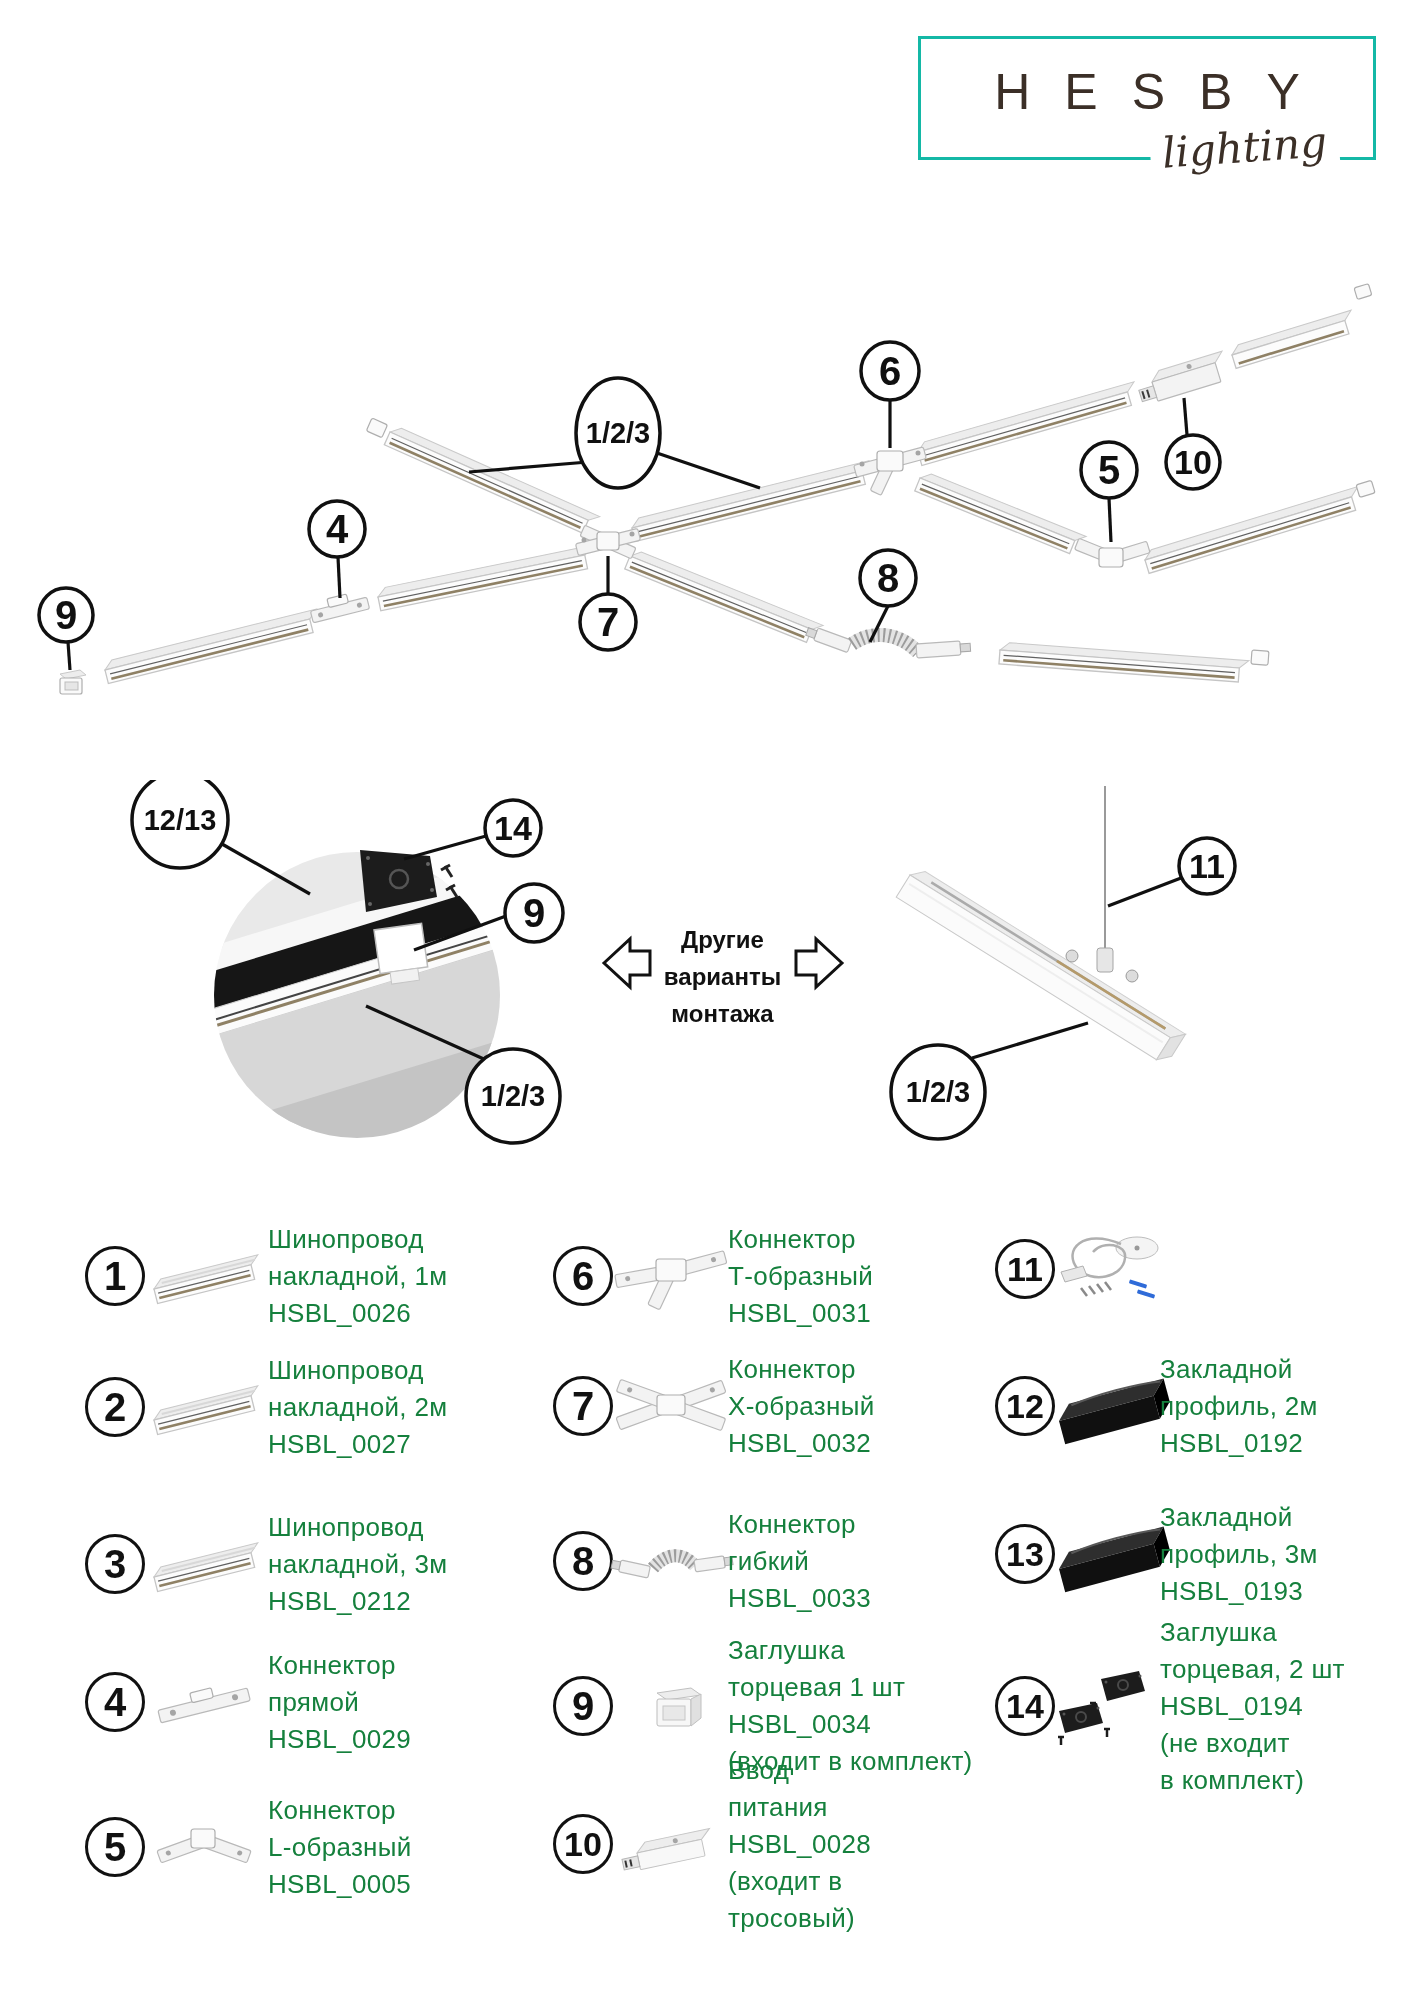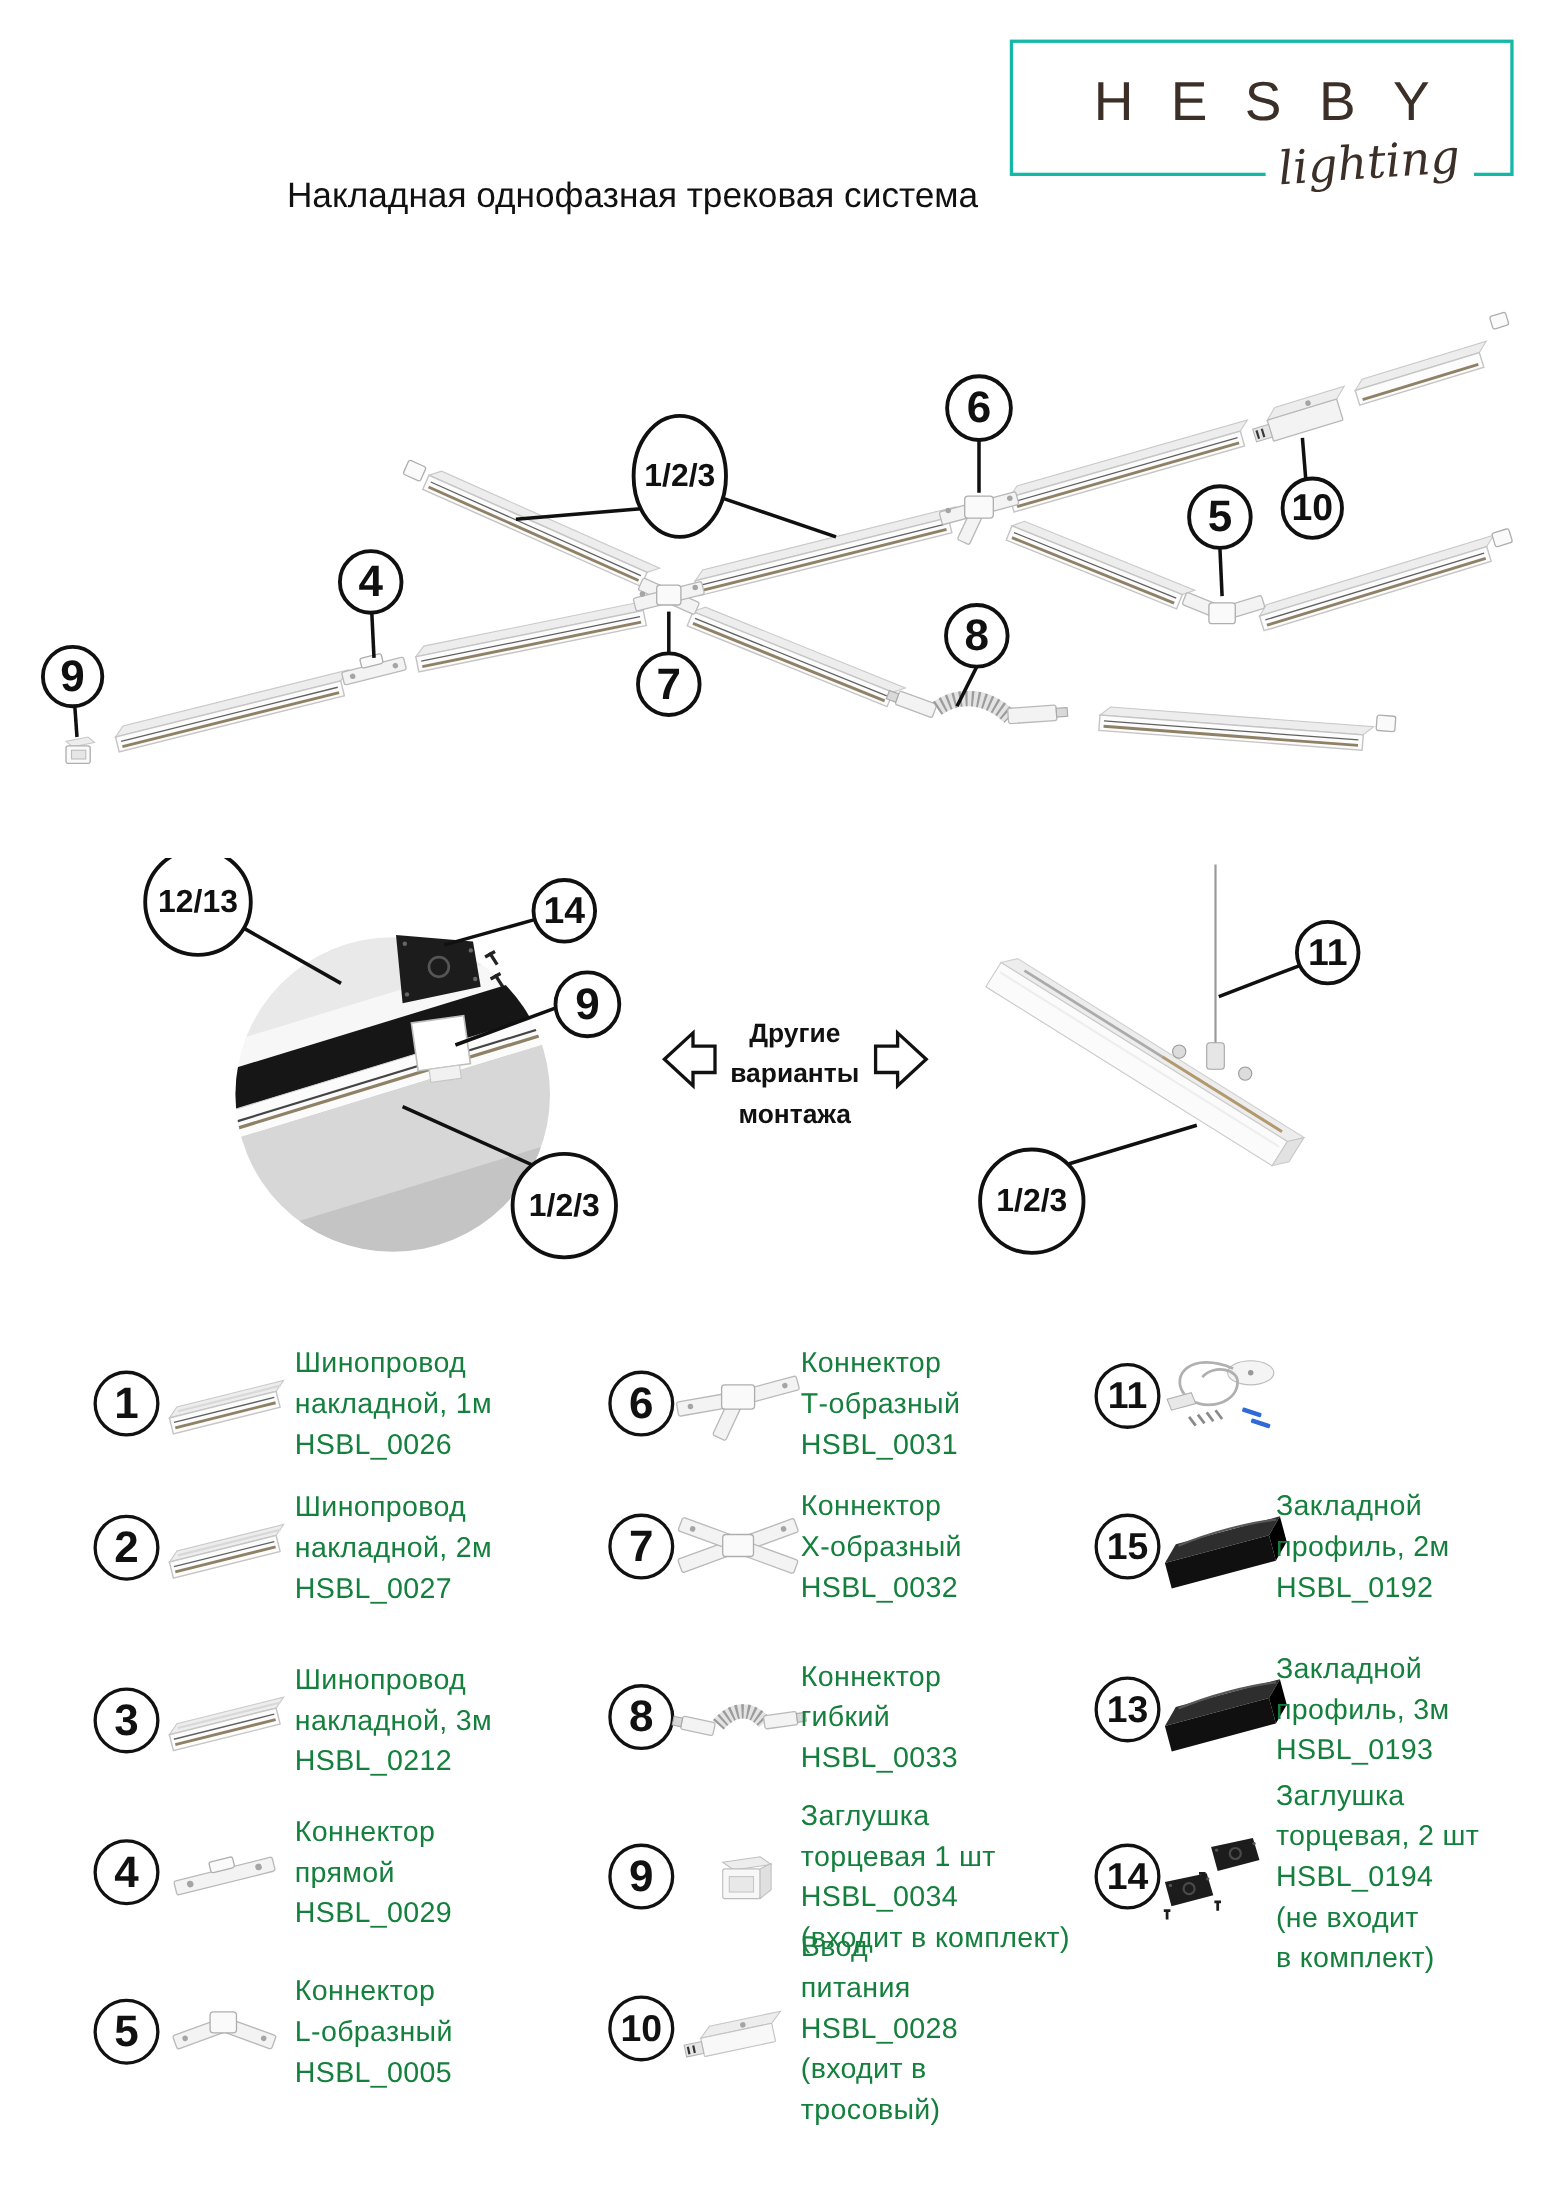--- a/index.html
+++ b/index.html
@@ -50,7 +50,6 @@
   <div class="logo-script">lighting</div>
 </div>
 <div class="title">
-  <div>Накладная однофазная трековая система</div>
 </div>
 
 <svg class="abs" style="left:0;top:270px" width="1414" height="460" viewBox="0 0 1414 460">

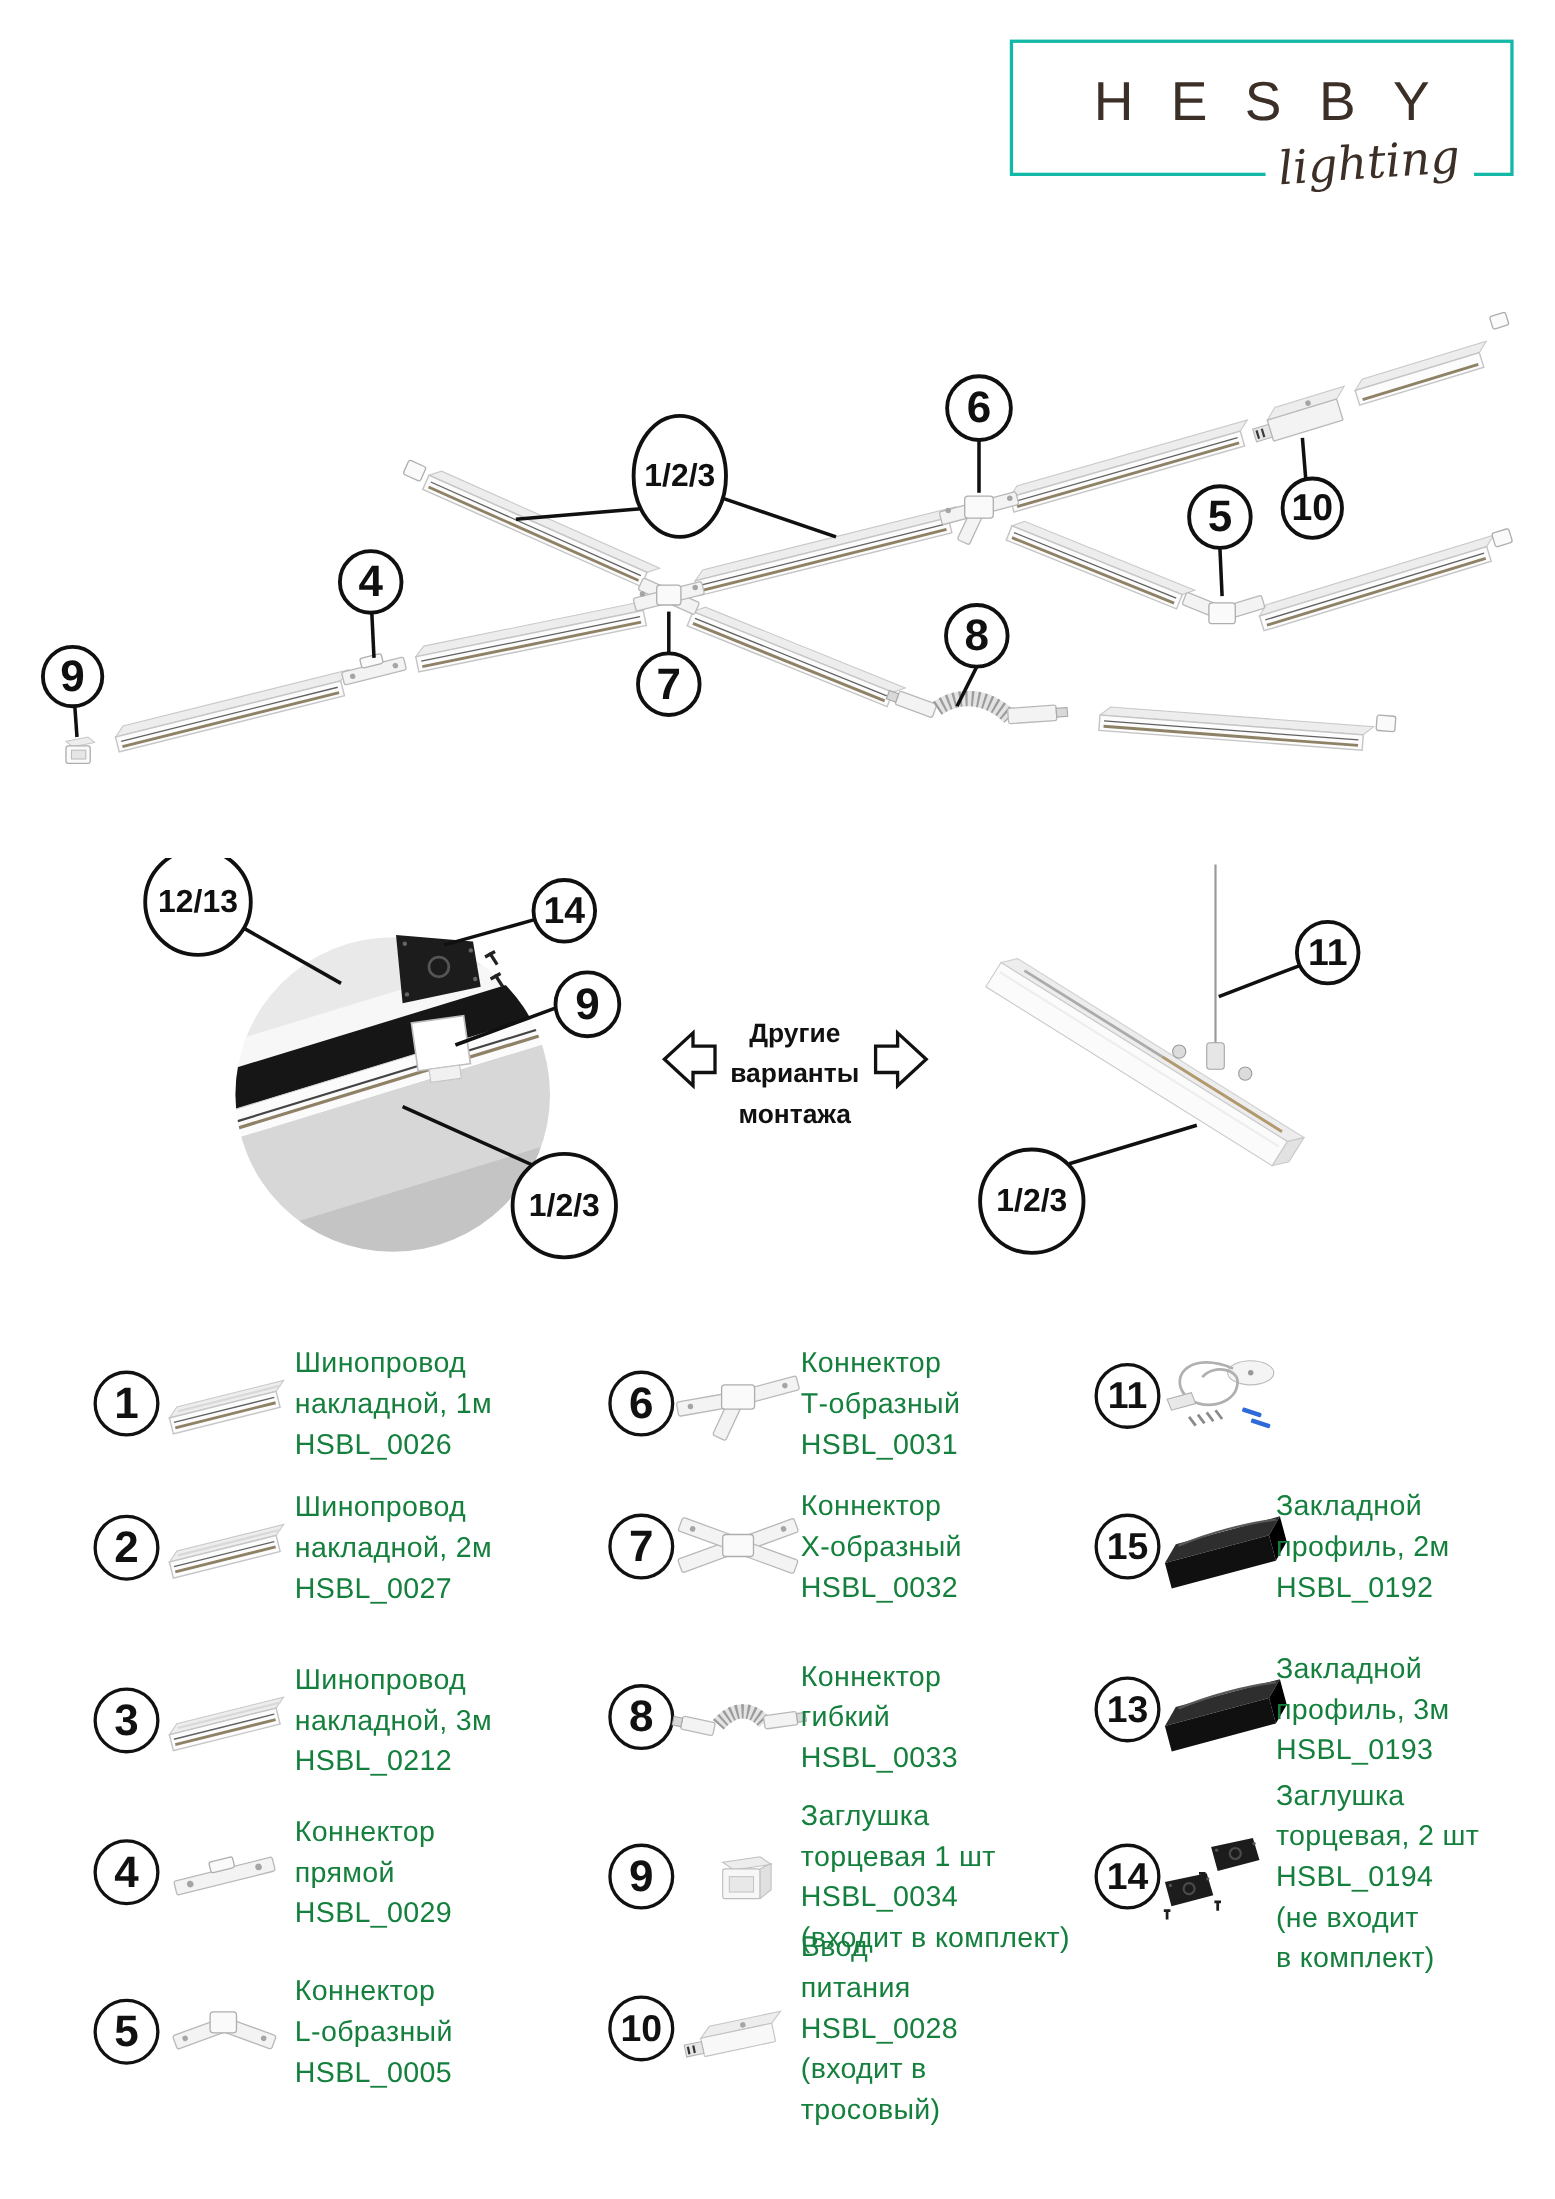--- a/index.html
+++ b/index.html
@@ -579,7 +579,7 @@
     </svg>
 </div>
 <div class="lrow col3" style="left:995px;top:1376px">
-  <div class="lcirc two">15</div>
+  <div class="lcirc two">12</div>
   <svg class="licon" viewBox="0 0 130 100">
       <use href="#i-profile"></use>
     </svg>

